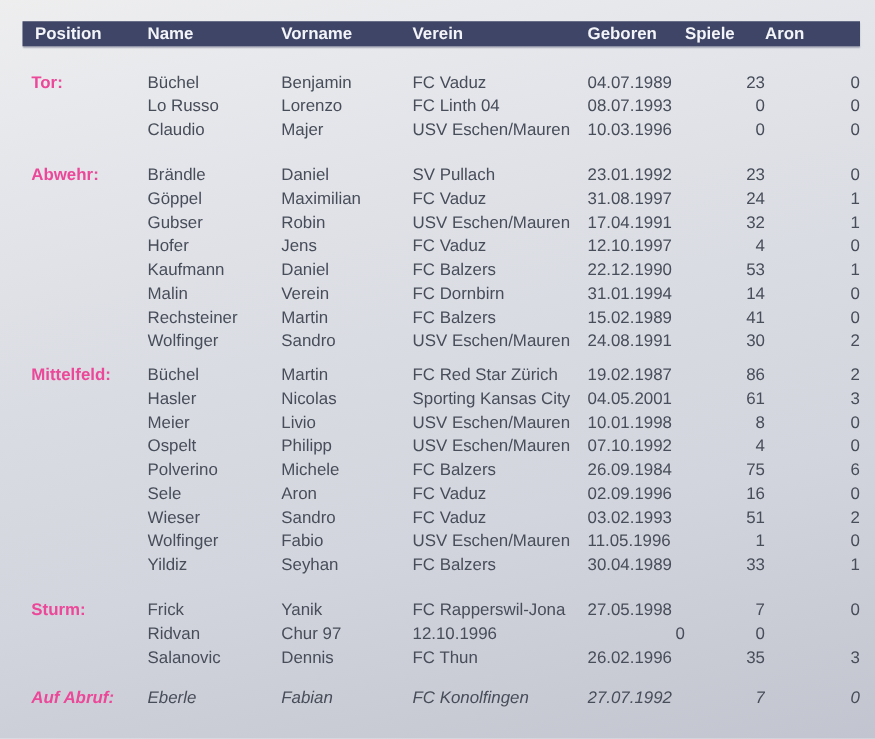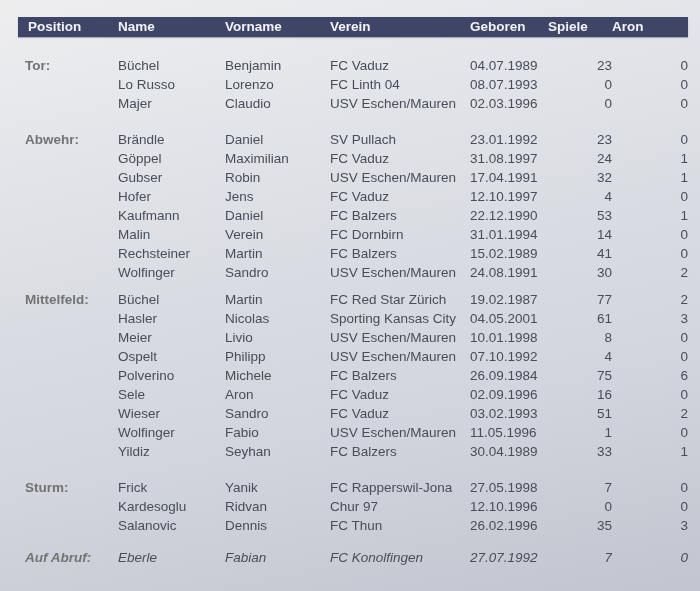--- a/index.html
+++ b/index.html
@@ -73,7 +73,7 @@
   }
   .cell.pos {
     font-weight: bold;
-    color: #737373;
+    color: #ec4899;
   }
   .cell.spiele, .cell.tore { text-align: right; }
 </style>

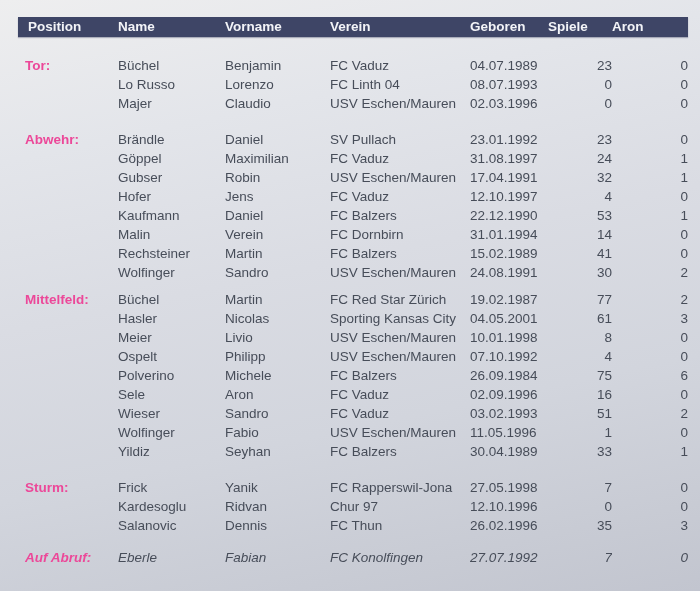--- a/index.html
+++ b/index.html
@@ -114,8 +114,8 @@
         </div>
         <div class="row">
           <div class="cell pos"></div>
+          <div class="cell vorname">Claudio</div>
           <div class="cell name">Majer</div>
-          <div class="cell vorname">Claudio</div>
           <div class="cell verein">USV Eschen/Mauren</div>
           <div class="cell geboren">02.03.1996</div>
           <div class="cell spiele">0</div>

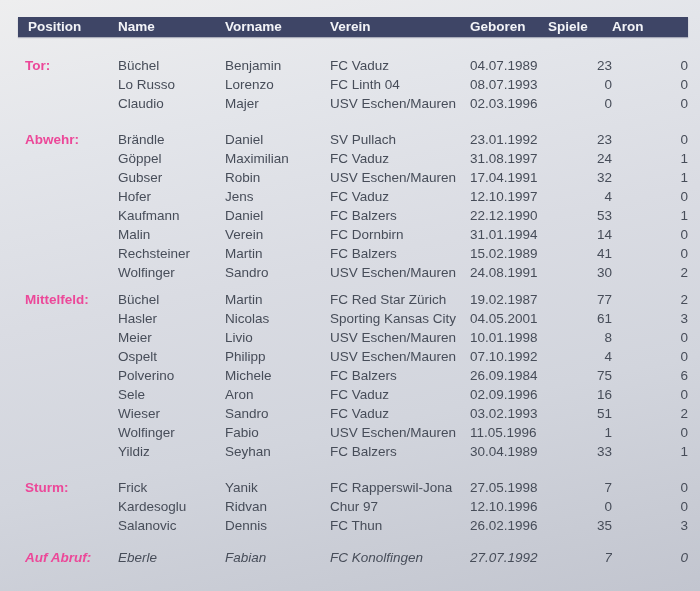--- a/index.html
+++ b/index.html
@@ -117,7 +117,7 @@
           <div class="cell vorname">Claudio</div>
           <div class="cell name">Majer</div>
           <div class="cell verein">USV Eschen/Mauren</div>
-          <div class="cell geboren">02.03.1996</div>
+          <div class="cell geboren">10.03.1996</div>
           <div class="cell spiele">0</div>
           <div class="cell tore">0</div>
         </div>

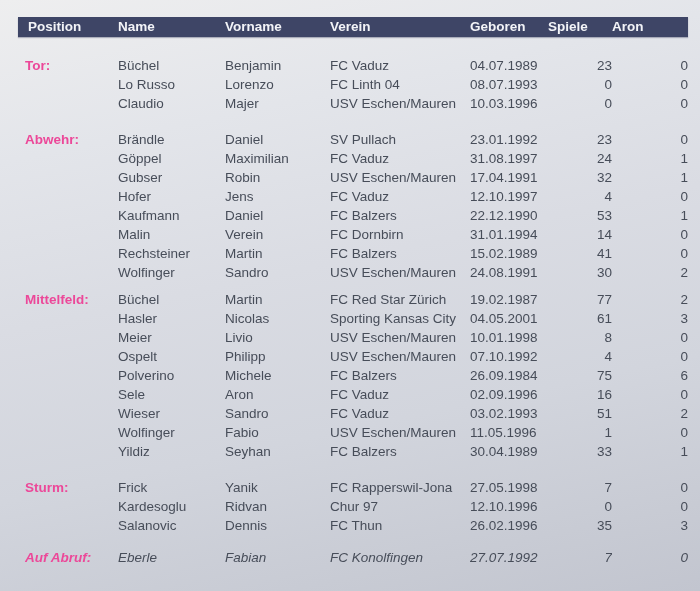--- a/index.html
+++ b/index.html
@@ -203,7 +203,7 @@
           <div class="cell vorname">Martin</div>
           <div class="cell verein">FC Red Star Zürich</div>
           <div class="cell geboren">19.02.1987</div>
-          <div class="cell spiele">77</div>
+          <div class="cell spiele">86</div>
           <div class="cell tore">2</div>
         </div>
         <div class="row">

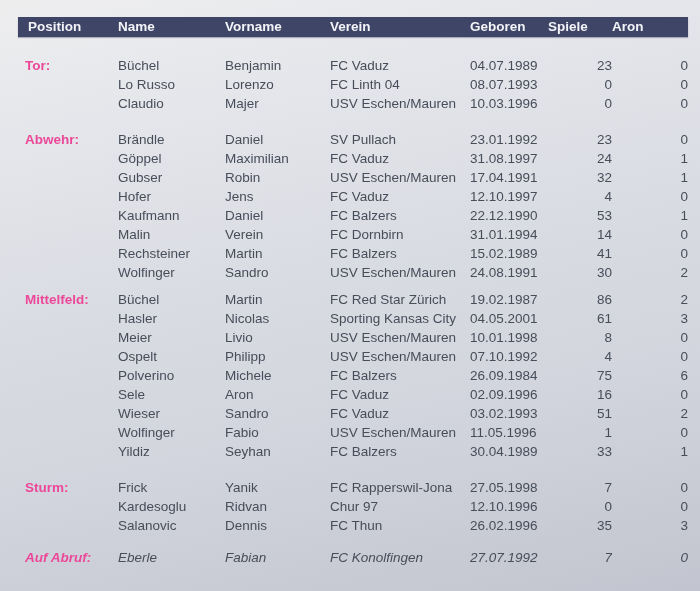--- a/index.html
+++ b/index.html
@@ -291,7 +291,6 @@
         </div>
         <div class="row">
           <div class="cell pos"></div>
-          <div class="cell name">Kardesoglu</div>
           <div class="cell vorname">Ridvan</div>
           <div class="cell verein">Chur 97</div>
           <div class="cell geboren">12.10.1996</div>

